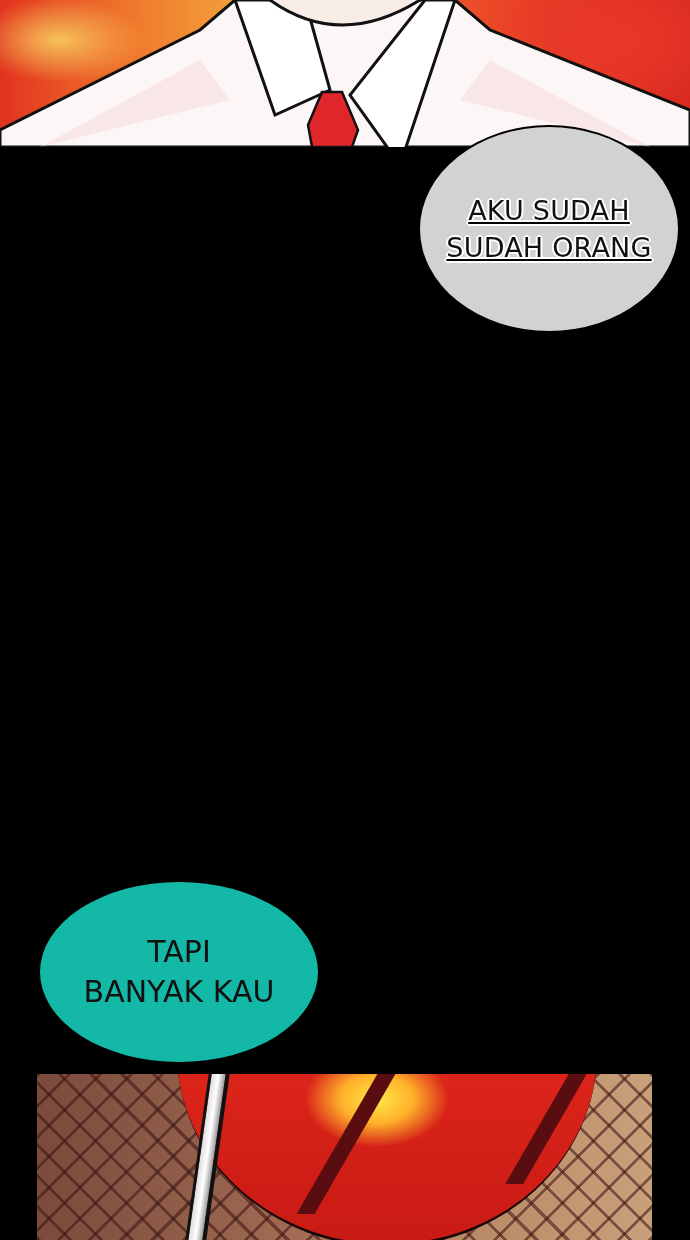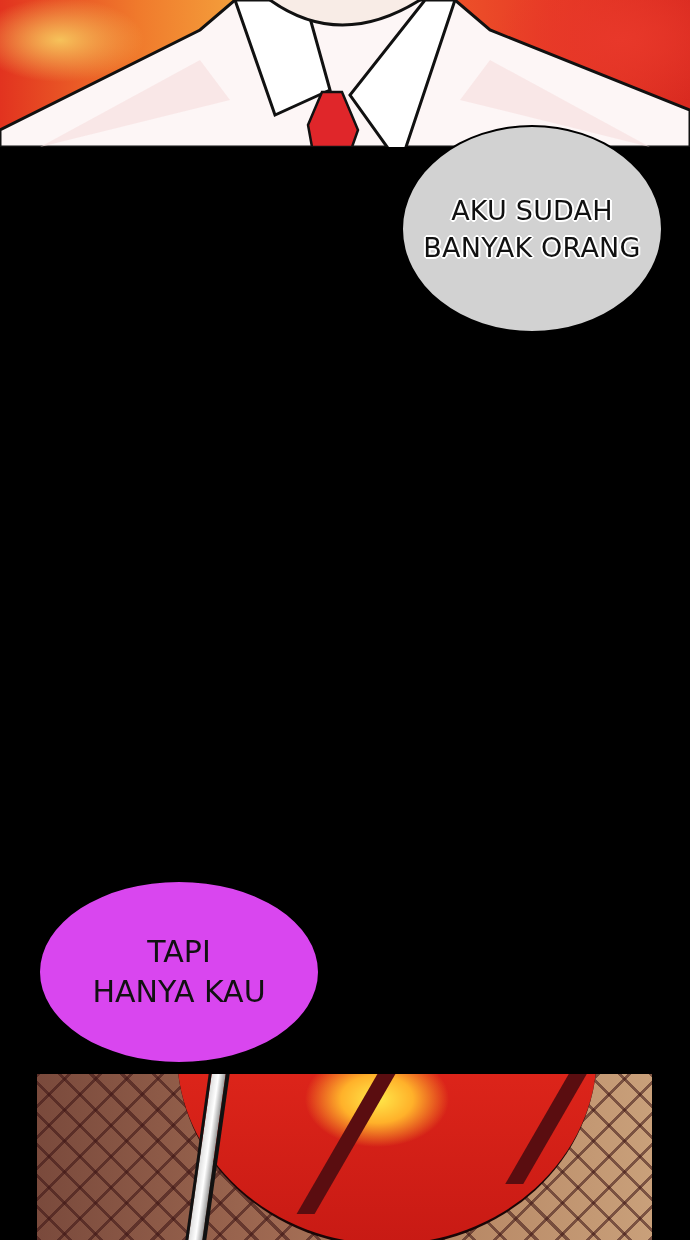--- a/index.html
+++ b/index.html
@@ -18,9 +18,9 @@
     position:absolute; left:0; top:0; width:690px; height:147px;
   }
   .bubble-grey {
-    position:absolute; left:401px; top:125px; width:262px; height:208px;
+    position:absolute; left:418px; top:125px; width:262px; height:208px;
     border-radius:50%; background:#d2d2d2; border:2px solid #000; box-sizing:border-box;
-    display:flex; flex-direction:column; align-items:center; justify-content:center;
+    display:flex; flex-direction:column; align-items:center; justify-content:center;text-decoration:underline;
   }
   .bubble-grey .line {
     font-size:27px; line-height:37px; color:#111; letter-spacing:0.2px;

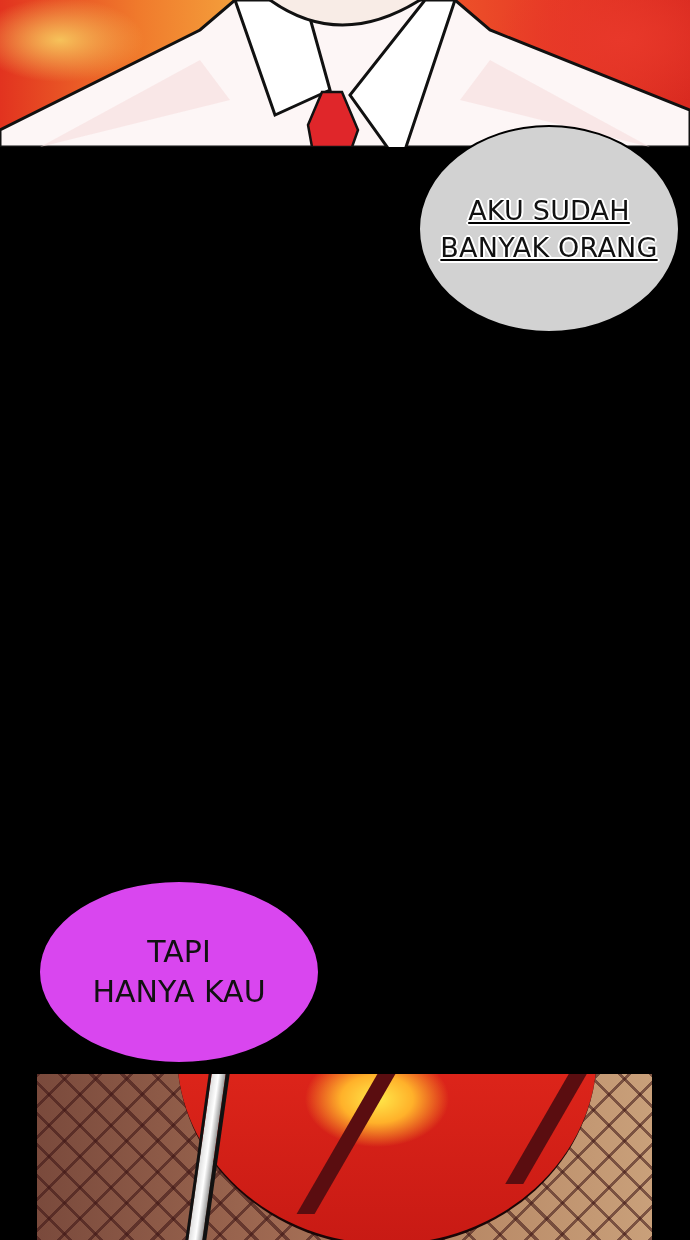--- a/index.html
+++ b/index.html
@@ -77,7 +77,7 @@
 
 <div class="bubble-grey">
   <div class="line">AKU SUDAH</div>
-  <div class="line">BANYAK ORANG</div>
+  <div class="line">SUDAH ORANG</div>
 </div>
 
 <div class="bubble-white">

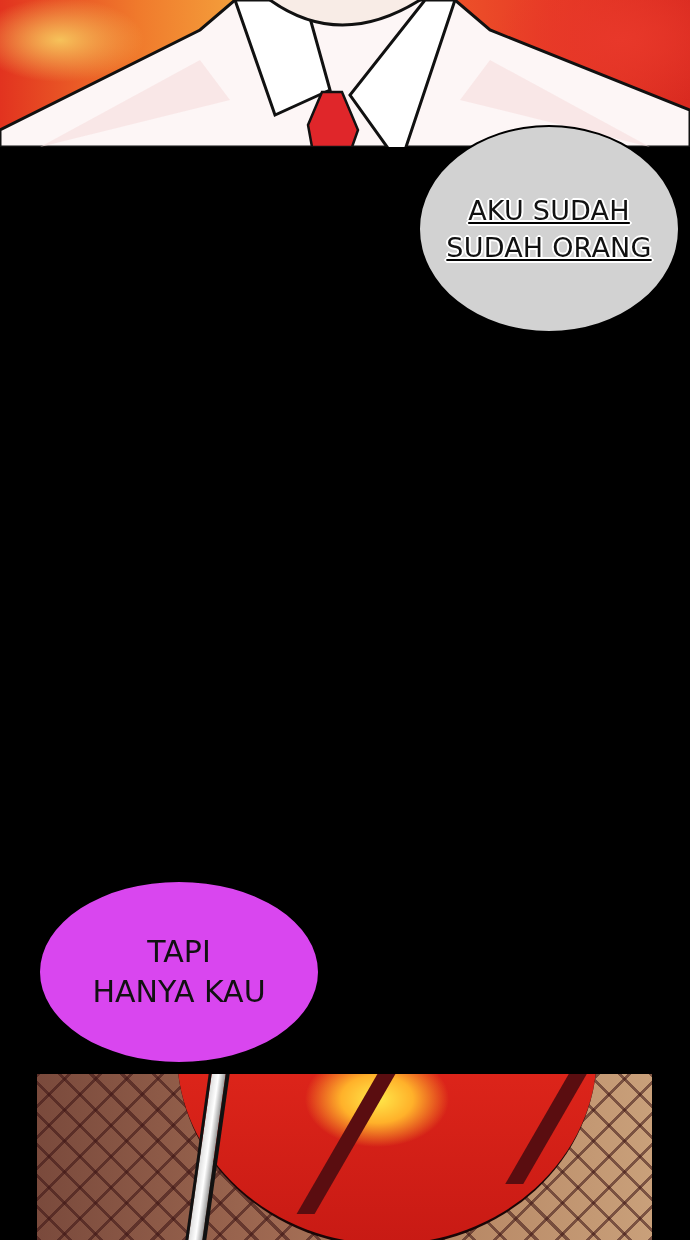--- a/index.html
+++ b/index.html
@@ -30,7 +30,7 @@
   }
   .bubble-white {
     position:absolute; left:38px; top:880px; width:282px; height:184px;
-    border-radius:50%; background:#d946ef; border:2px solid #000; box-sizing:border-box;
+    border-radius:50%; background:#14b8a6; border:2px solid #000; box-sizing:border-box;
     display:flex; flex-direction:column; align-items:center; justify-content:center;
     z-index:3;
   }

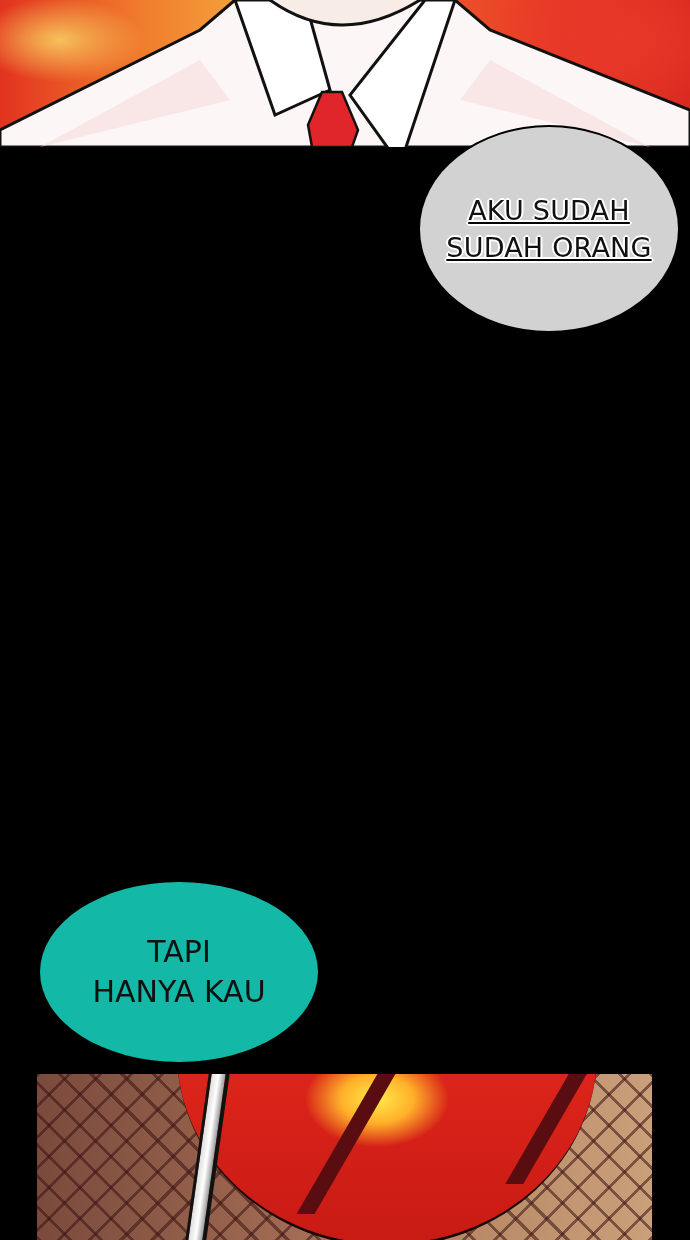--- a/index.html
+++ b/index.html
@@ -82,7 +82,7 @@
 
 <div class="bubble-white">
   <div class="line">TAPI</div>
-  <div class="line">HANYA KAU</div>
+  <div class="line">BANYAK KAU</div>
 </div>
 
 <div class="panel-bottom">

